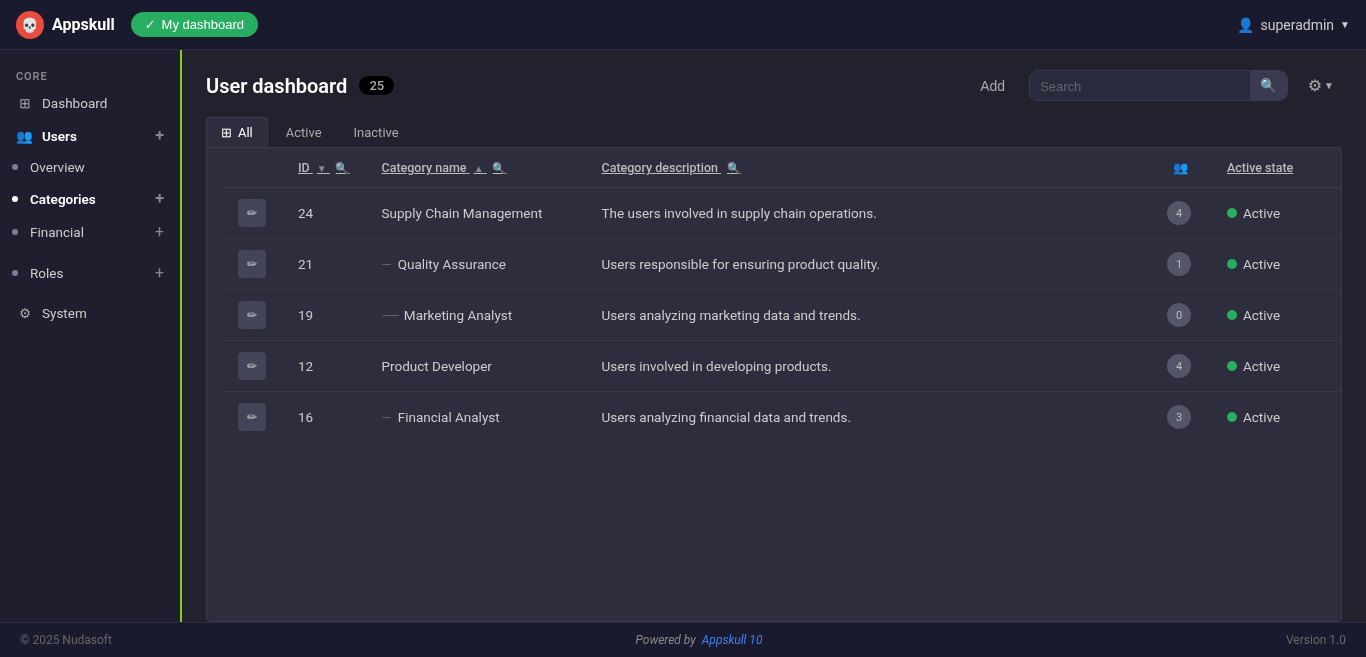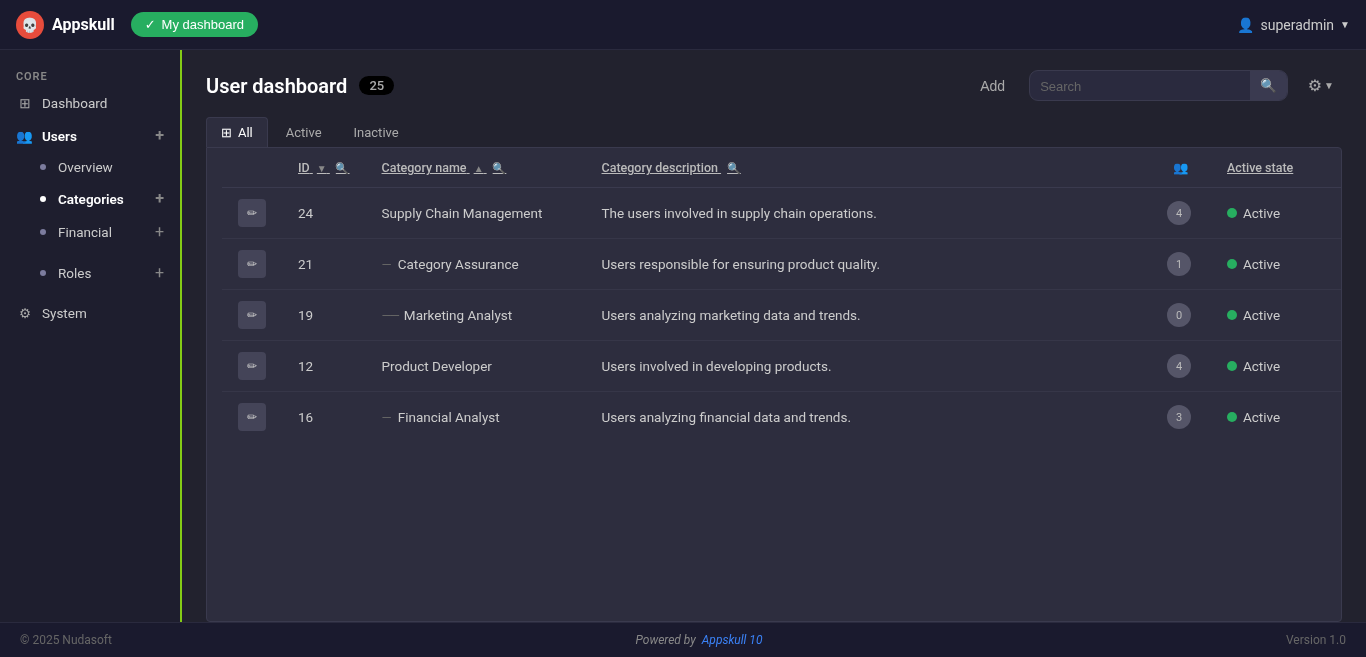--- a/index.html
+++ b/index.html
@@ -123,7 +123,7 @@
       margin-right: 4px;
       flex-shrink: 0;
     }
-    .sidebar-sub { padding-left: 40px; text-align: center; }
+    .sidebar-sub { padding-left: 12px; text-align: center; }
     .sidebar-spacer { height: 8px; }
 
     

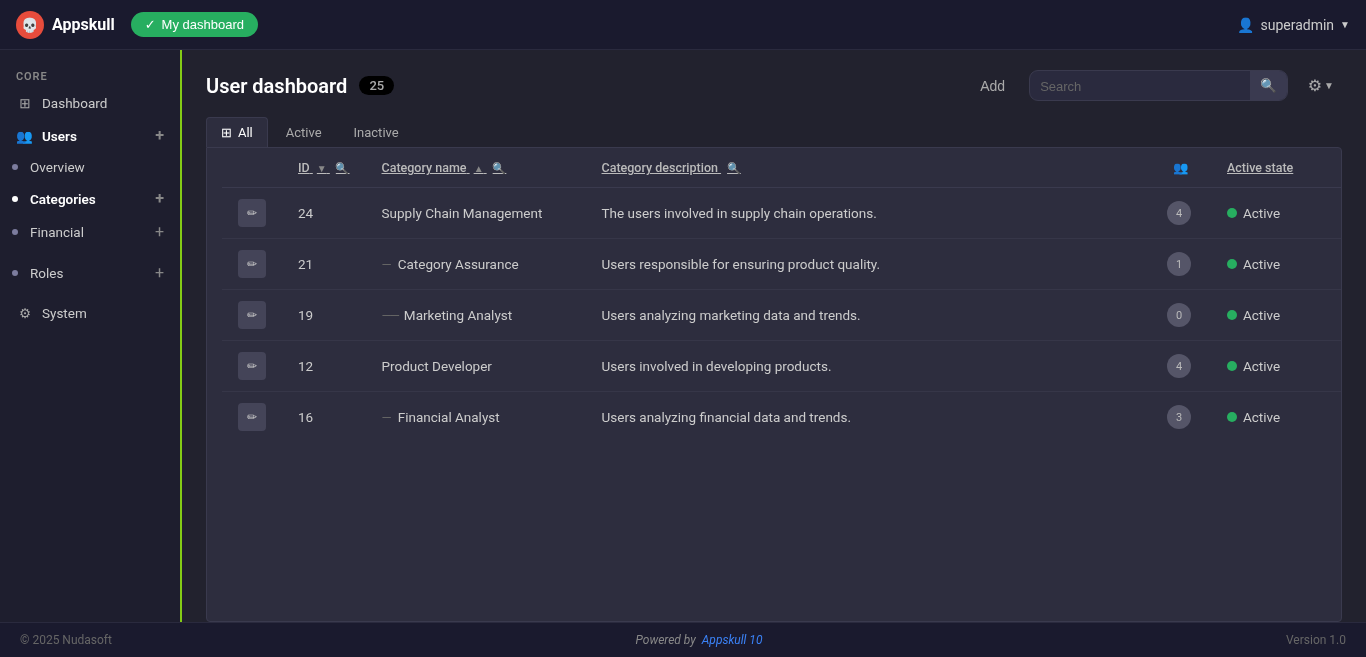--- a/index.html
+++ b/index.html
@@ -507,7 +507,7 @@
               <td class="col-name">
                 <div class="indent-1">
                   <span class="indent-dash">—</span>
-                  <span>Category Assurance</span>
+                  <span>Quality Assurance</span>
                 </div>
               </td>
               <td class="col-desc">Users responsible for ensuring product quality.</td>

